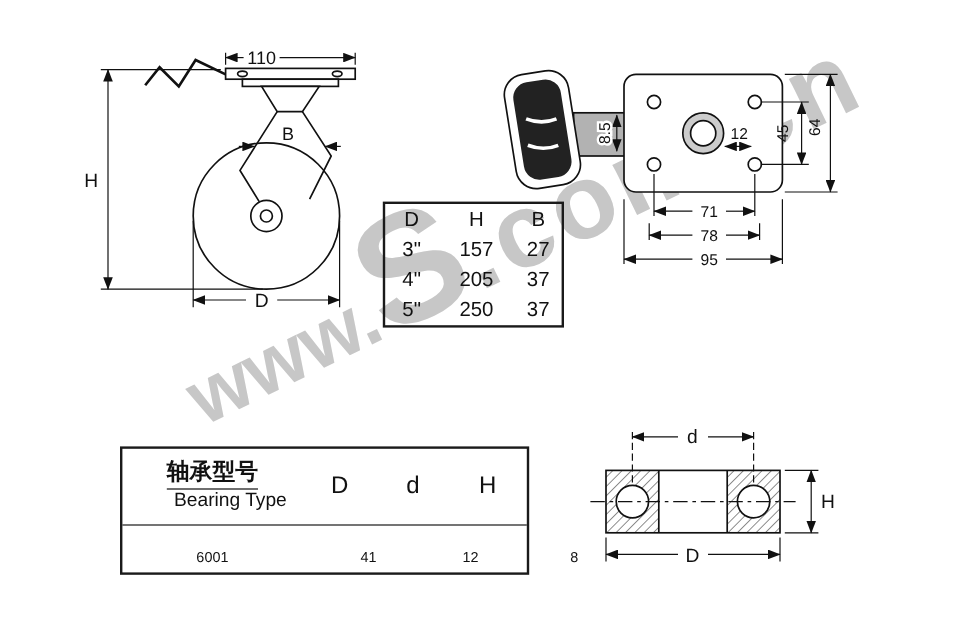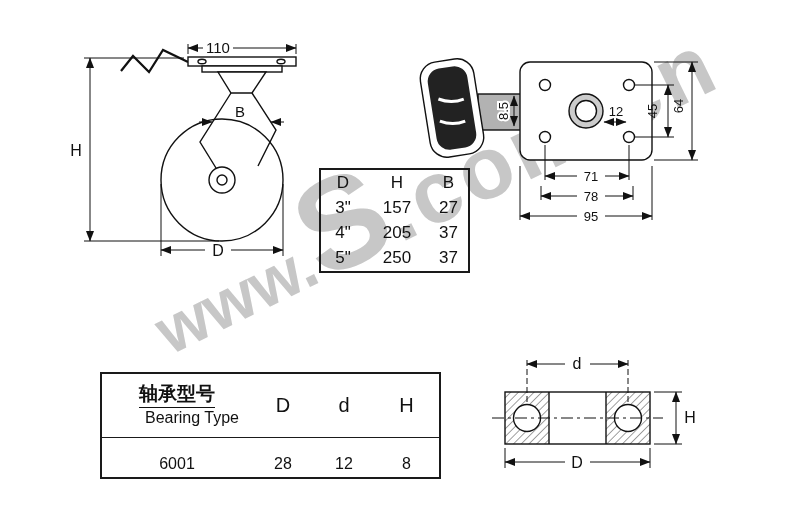--- a/index.html
+++ b/index.html
@@ -48,7 +48,7 @@
   .bt-data {
     height:52px; border-top:1.5px solid #1a1a1a;
     display:grid; grid-template-columns:150px 62px 60px 65px; align-items:center;
-    text-align:center; font-size:16px;
+    text-align:center; font-size:12px;gap:24px;
   }
 </style>
 </head>

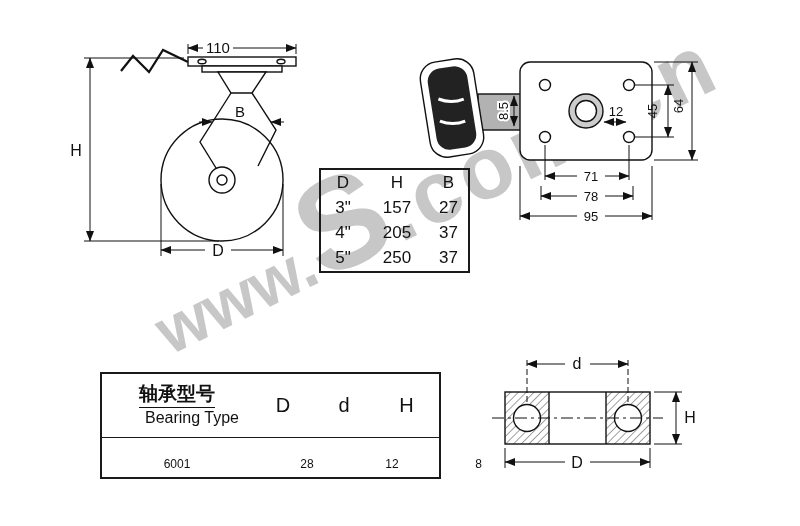--- a/index.html
+++ b/index.html
@@ -210,7 +210,7 @@
     </div>
     <div class="bt-data">
       <span>6001</span>
-      <span>28</span>
+      <span>41</span>
       <span>12</span>
       <span>8</span>
     </div>

